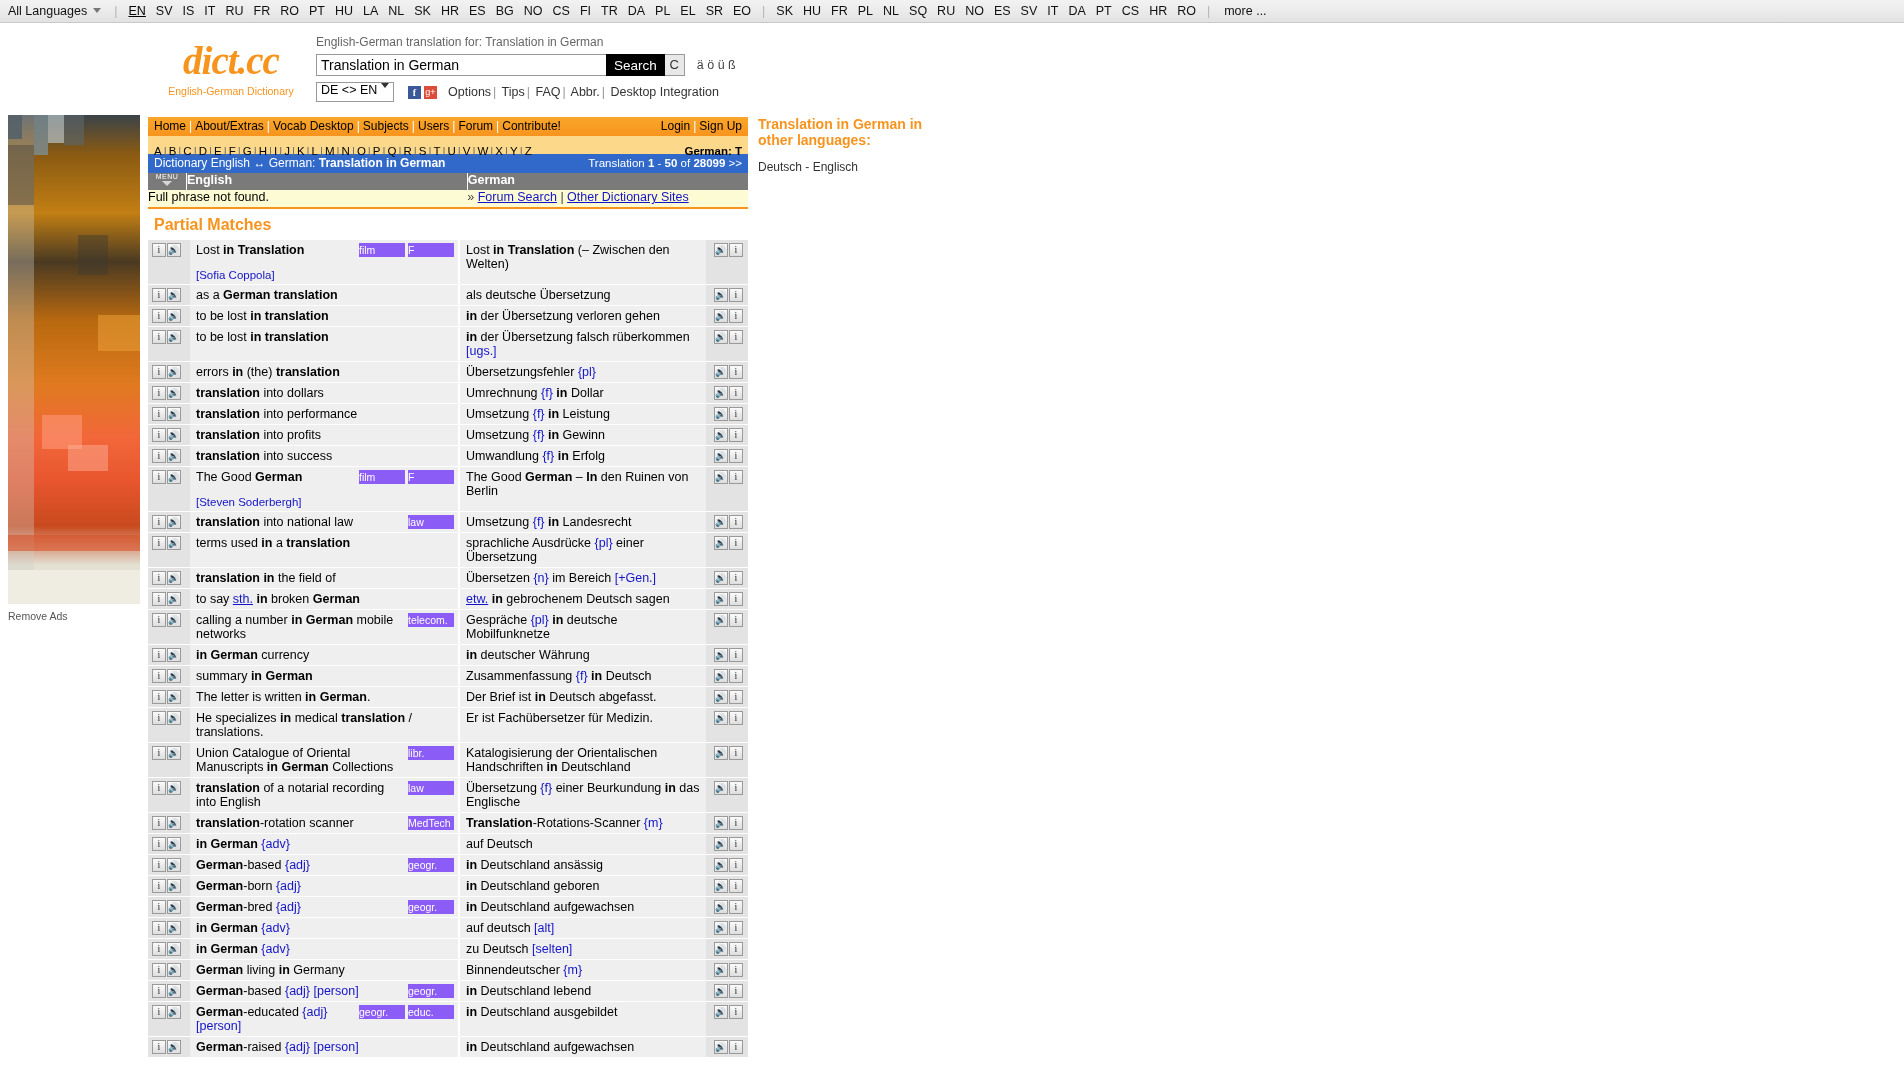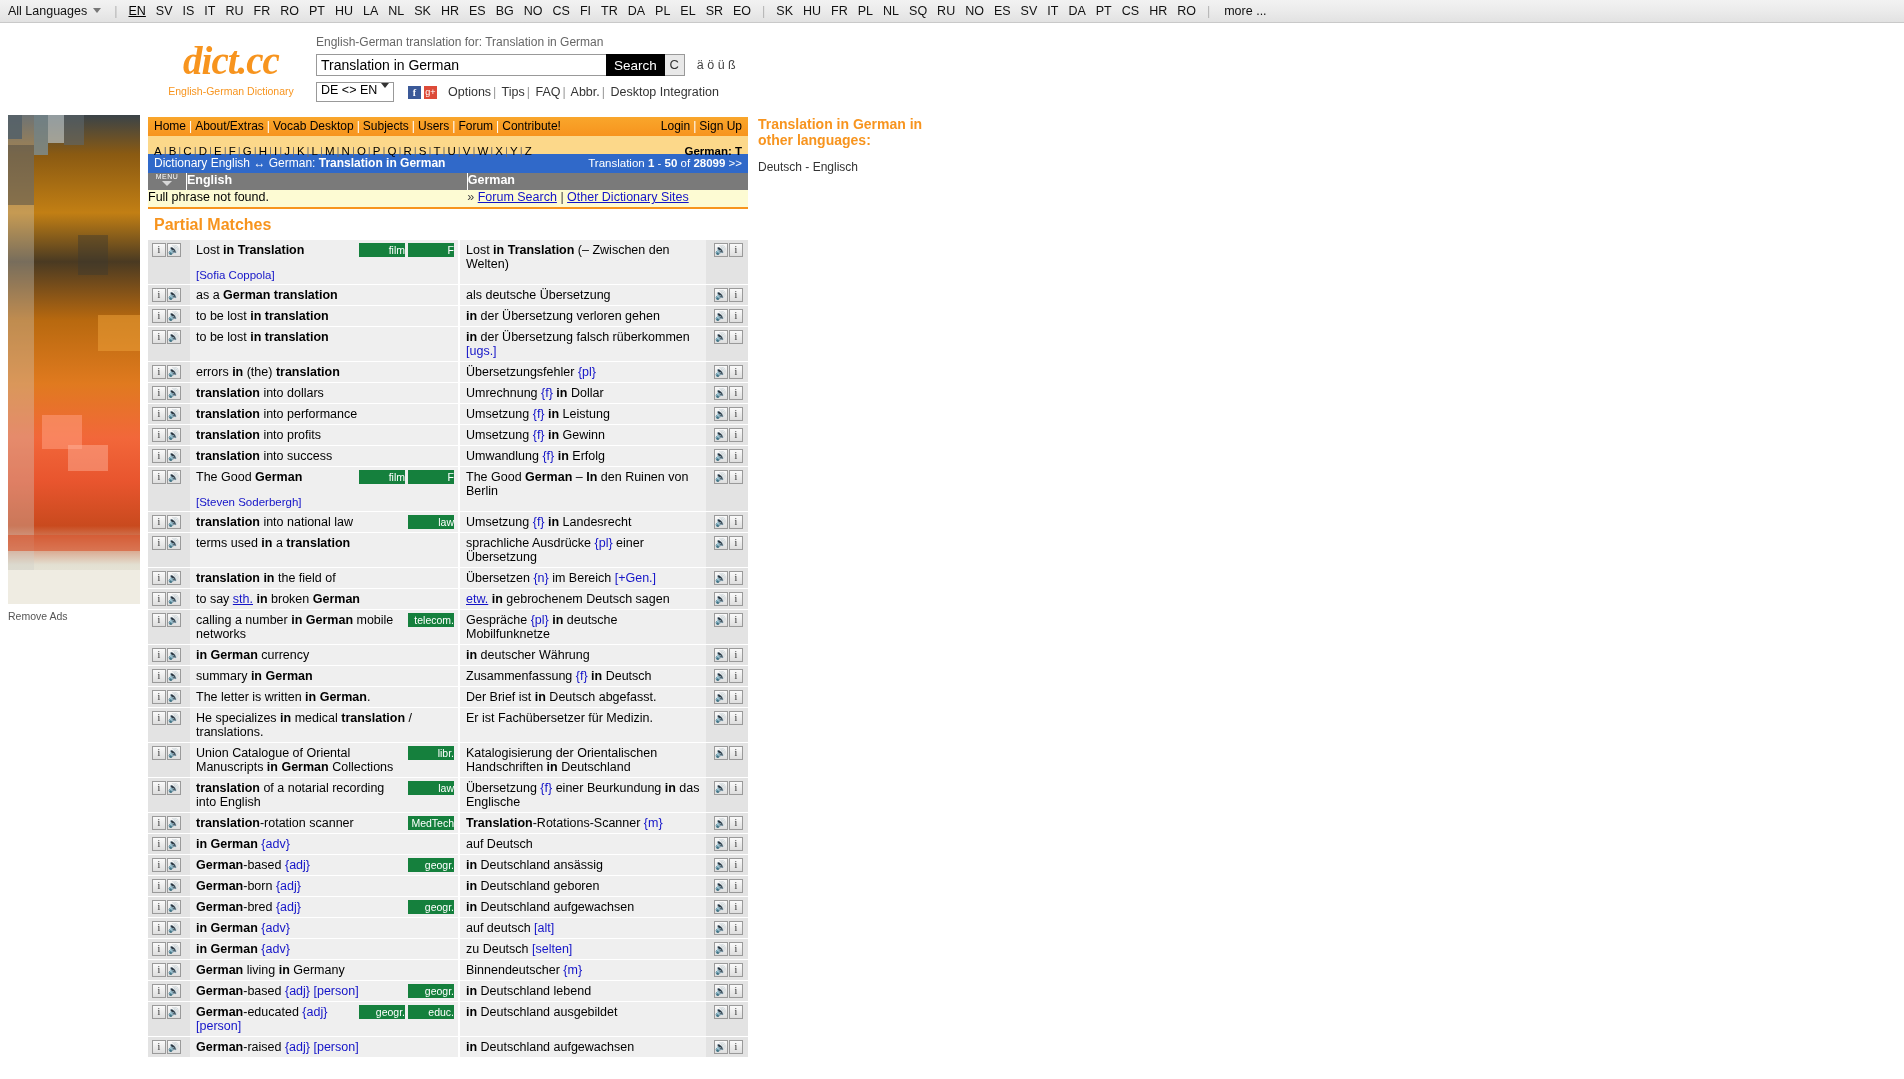--- a/index.html
+++ b/index.html
@@ -173,9 +173,9 @@
   .entry-text{flex:1;padding-right:5px;}
   .tags{white-space:nowrap;flex-shrink:0;}
   .tag{
-    display:inline-block;background:#15803d;color:#fff;
+    display:inline-block;background:#8b5cf6;color:#fff;
     font-size:10.5px;line-height:12px;padding:1px 0;
-    width:46px;text-align:right;margin-left:3px;vertical-align:top;
+    width:46px;text-align:left;margin-left:3px;vertical-align:top;
   }
   .subline{color:#1414c8;font-size:11.5px;margin-top:12px;}
   .gen{color:#1414c8;}

